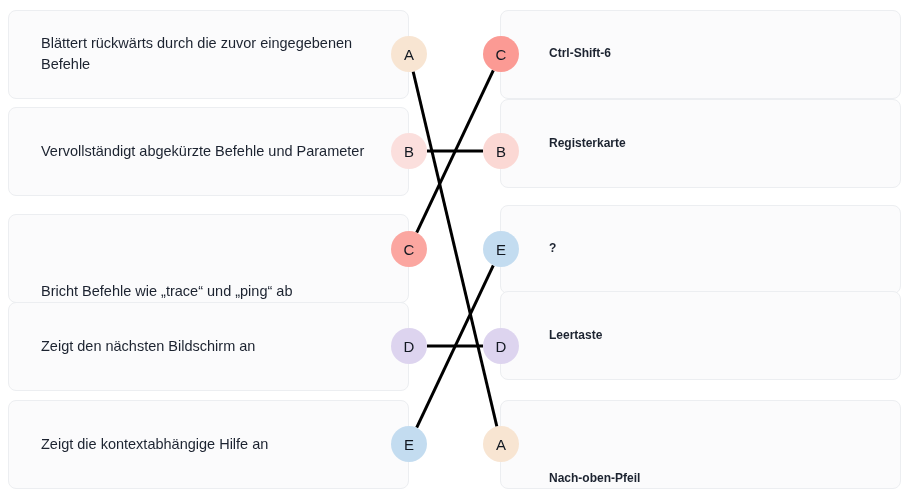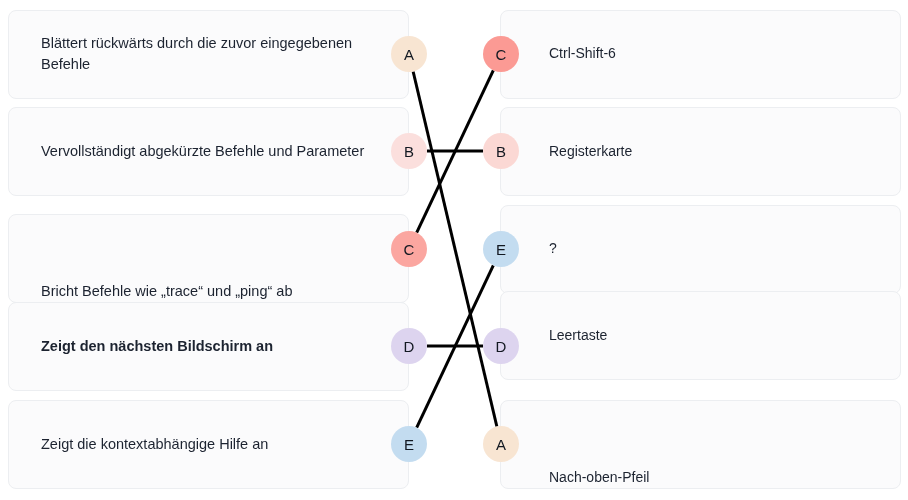--- a/index.html
+++ b/index.html
@@ -52,8 +52,8 @@
   .column.right .card-text {
     padding-left: 48px;
     padding-right: 24px;
-    font-weight: normal;
-    font-size: 14px;
+    font-weight: bold;
+    font-size: 12px;
   }
 
   

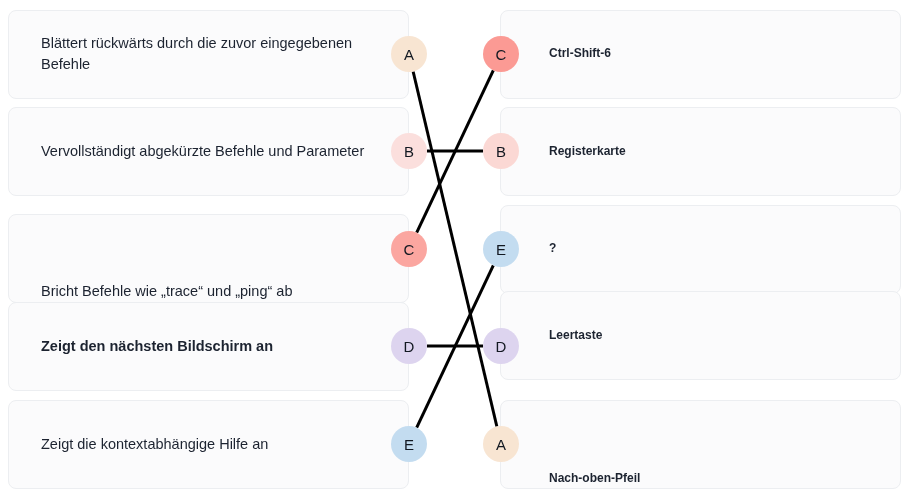--- a/index.html
+++ b/index.html
@@ -115,7 +115,7 @@
     <div class="card" style="top: 9.5px;">
       <div class="card-text">Ctrl-Shift-6</div>
     </div>
-    <div class="card" style="top: 107px;">
+    <div class="card" style="top: 99px;">
       <div class="card-text">Registerkarte</div>
     </div>
     <div class="card" style="top: 204.5px;">

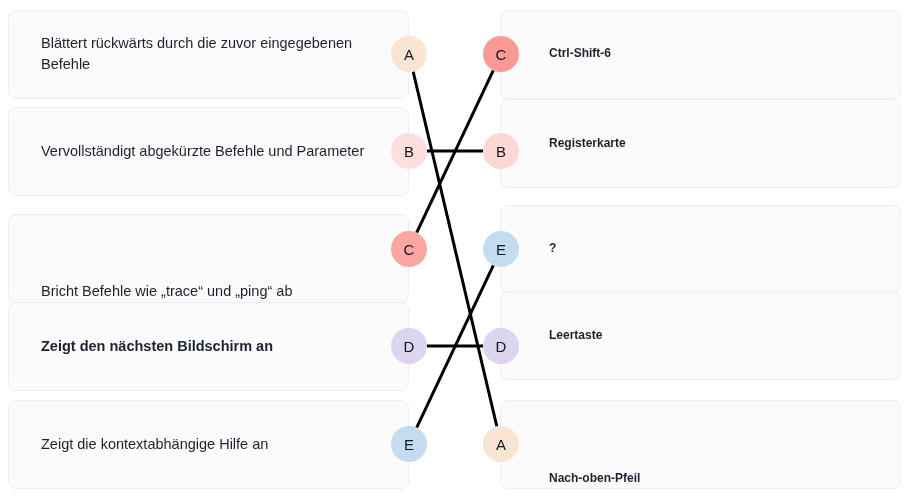--- a/index.html
+++ b/index.html
@@ -103,7 +103,7 @@
     <div class="card" style="top: 214px; align-items: flex-end;">
       <div class="card-text">Bricht Befehle wie „trace“ und „ping“ ab</div>
     </div>
-    <div class="card" style="top: 301.5px; font-weight: bold;">
+    <div class="card" style="top: 301.5px;">
       <div class="card-text">Zeigt den nächsten Bildschirm an</div>
     </div>
     <div class="card" style="top: 399.5px;">

